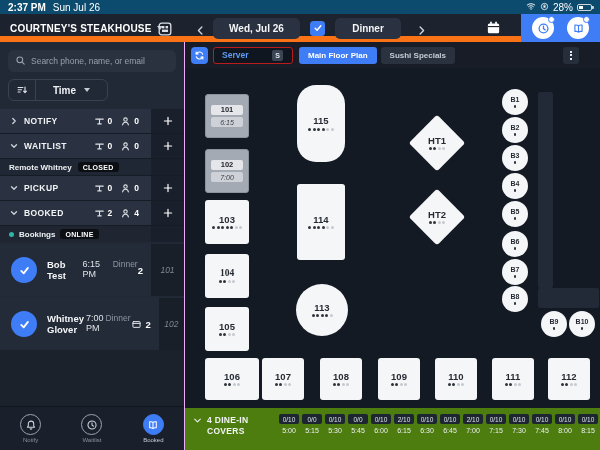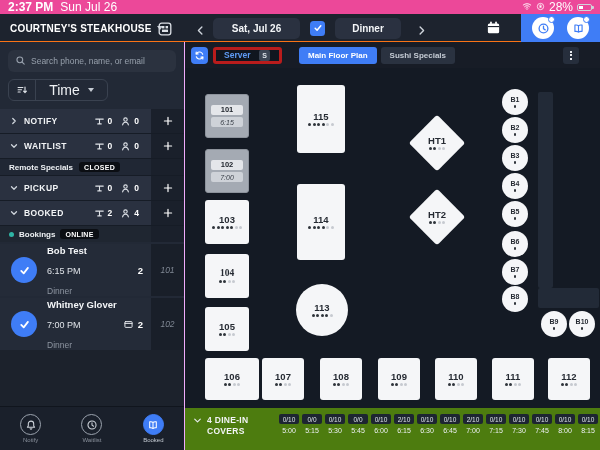--- a/index.html
+++ b/index.html
@@ -7,8 +7,8 @@
   #app{position:relative;width:600px;height:450px;overflow:hidden;background:#141a24;
        font-family:"Liberation Sans",sans-serif;color:#fff}
   
-  #statusbar{position:absolute;left:0;top:0;width:600px;height:14px;background:#ec4899;
-    display:flex;justify-content:space-between;align-items:center;padding:0 8px;font-size:12px}
+  #statusbar{position:absolute;left:0;top:0;width:600px;height:14px;background:#0c4a6e;
+    display:flex;justify-content:space-between;align-items:center;padding:0 8px;font-size:10px}
   #statusbar .left{display:flex;gap:7px;align-items:center}
   #statusbar .right{display:flex;gap:4px;align-items:center}
   .sb-time{font-weight:bold}

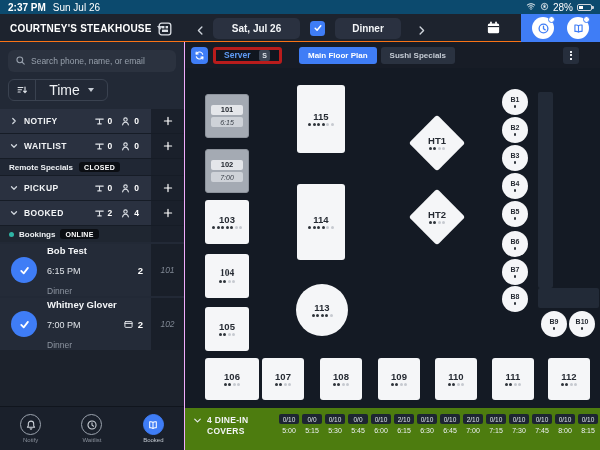--- a/index.html
+++ b/index.html
@@ -16,7 +16,7 @@
   .batt i{position:absolute;left:1px;top:1px;bottom:1px;width:3.5px;background:#fff}
   .batt:after{content:"";position:absolute;right:-3px;top:1.5px;width:2px;height:3px;background:#cfd4da;border-radius:0 1px 1px 0}
   
-  #header{position:absolute;left:0;top:14px;width:600px;height:28px;background:#1d232e;border-bottom:1px solid #f97316}
+  #header{position:absolute;left:0;top:14px;width:600px;height:28px;background:#1d232e;border-bottom:6px solid #f97316}
   #venue{position:absolute;left:10px;top:0;height:28px;display:flex;align-items:center;gap:5px;
     font-size:10px;font-weight:bold;letter-spacing:.2px;cursor:pointer}
   .caret{width:0;height:0;border-left:3.5px solid transparent;border-right:3.5px solid transparent;border-top:4px solid #c6ccd4;display:inline-block}

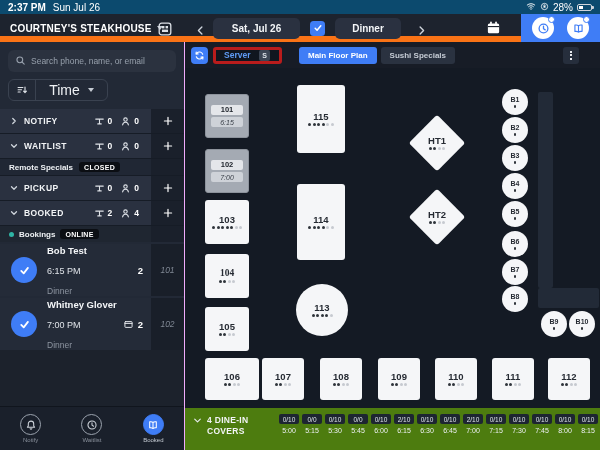--- a/index.html
+++ b/index.html
@@ -171,7 +171,7 @@
     <span id="chev-l"><svg width="11" height="11" viewBox="0 0 16 16" fill="none" stroke="#cfd5dc" stroke-width="2" stroke-linecap="round" stroke-linejoin="round">
           <polyline points="10,3 5,8 10,13"></polyline>
         </svg></span>
-    <span class="pill" id="date-pill">Sat, Jul 26</span>
+    <span class="pill" id="date-pill">Wed, Jul 26</span>
     <span id="hdr-chk">
         <svg width="10" height="10" viewBox="0 0 16 16" fill="none" stroke="#fff" stroke-width="2.4" stroke-linecap="round" stroke-linejoin="round">
           <polyline points="3.5,8.5 6.5,11.5 12.5,4.5"></polyline>

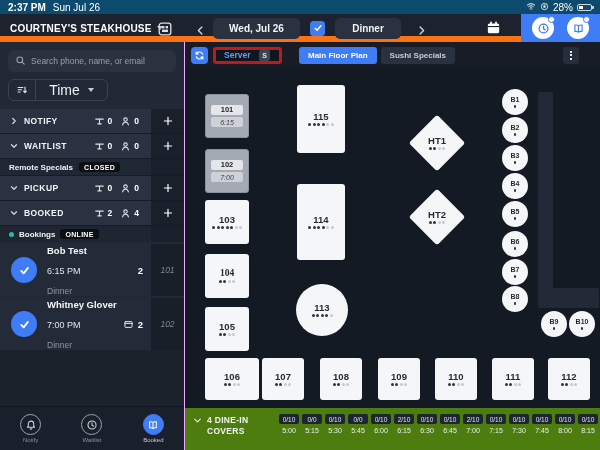--- a/index.html
+++ b/index.html
@@ -86,8 +86,8 @@
   #toolbar{position:relative;height:26px;background:#171c26}
   #refresh-btn{position:absolute;left:6px;top:4.5px;width:17px;height:17px;background:#3f7df6;border-radius:4px;
     display:flex;align-items:center;justify-content:center}
-  #server-pill{position:absolute;left:28px;top:4.5px;width:69px;height:17px;background:#10161f;
-    border:3px solid #b91c1c;border-radius:3px;display:flex;align-items:center;padding:0 9px 0 8px}
+  #server-pill{position:absolute;left:28px;top:4.5px;width:80px;height:17px;background:#10161f;
+    border:1px solid #b91c1c;border-radius:3px;display:flex;align-items:center;padding:0 9px 0 8px}
   #server-pill .slabel{font-size:8.5px;font-weight:bold;color:#5f9bf5;flex:1}
   #server-pill .skey{width:11px;height:11px;background:#3c4554;border-radius:2px;font-size:7px;font-weight:bold;
     color:#dfe4ea;display:flex;align-items:center;justify-content:center}

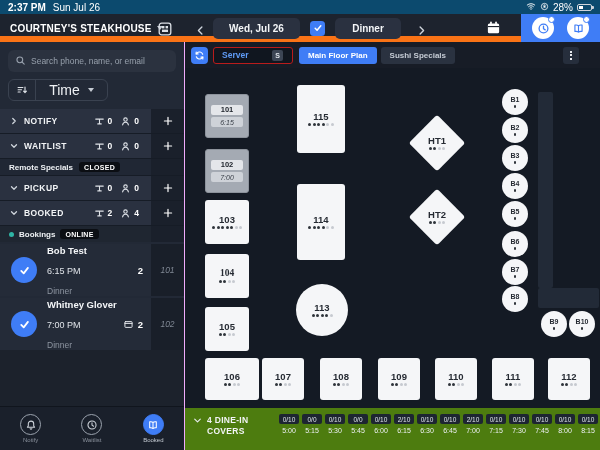--- a/index.html
+++ b/index.html
@@ -46,7 +46,7 @@
   #sortbox{width:100px;height:22px;border:1px solid #3a4250;border-radius:6px;display:flex;align-items:stretch}
   #sortbox .scell{display:flex;align-items:center;justify-content:center}
   #sortbox .s1{width:27px;border-right:1px solid #3a4250}
-  #sortbox .s2{flex:1;gap:8px;font-size:14px;font-weight:normal;color:#eef1f4}
+  #sortbox .s2{flex:1;gap:8px;font-size:10px;font-weight:bold;color:#eef1f4}
   .secrow{height:25px;display:flex;border-bottom:1px solid #161c26}
   .secmain{flex:1;background:#2a3140;display:flex;align-items:center;gap:5px;padding-left:9px}
   .seclabel{font-size:8.5px;font-weight:bold;letter-spacing:.4px;color:#f2f4f6}

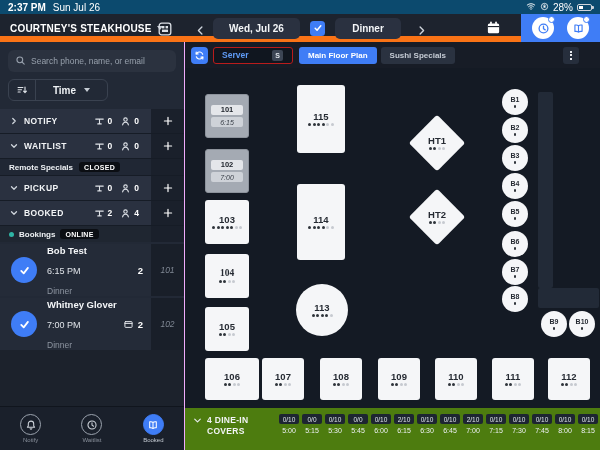--- a/index.html
+++ b/index.html
@@ -476,7 +476,7 @@
             <i class="lt"></i>
           </span>
         </div>
-        <div class="tbl rect" style="left: 112px; top: 17px; width: 48px; height: 68px;">
+        <div class="tbl rect" style="left: 112px; top: 17px; width: 48px; height: 77px; border-radius: 19px;">
           <span class="tlabel">115</span>
           <span class="dots">
             <i class="dk"></i>

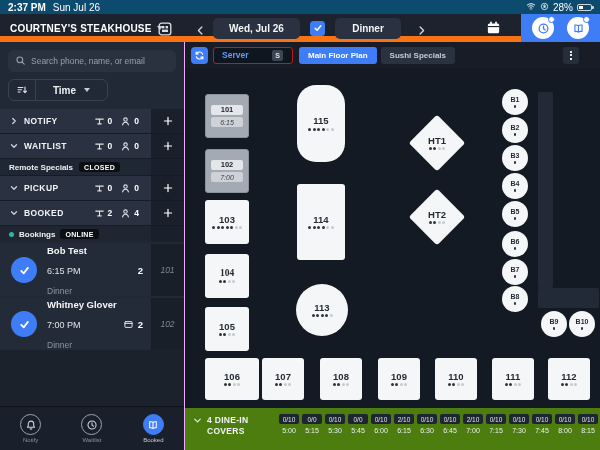--- a/index.html
+++ b/index.html
@@ -278,7 +278,7 @@
       </div>
     <div id="remoterow">
       <span class="rmain">
-        <span style="font-size:8px;font-weight:bold;color:#eef1f4">Remote Specials</span>
+        <span style="font-size:8px;font-weight:bold;color:#eef1f4">Remote Whitney</span>
         <span class="badge">CLOSED</span>
       </span>
       <span class="rstrip"></span>

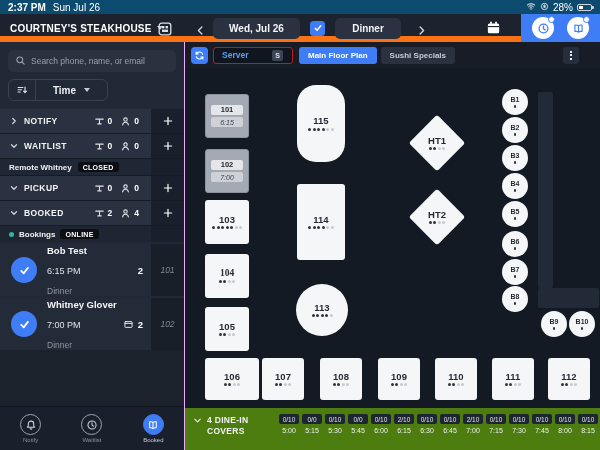--- a/index.html
+++ b/index.html
@@ -66,7 +66,7 @@
   .cmainbg{flex:1;height:100%;background:#242b38;display:flex;align-items:center}
   .ccheck{width:26px;height:26px;border-radius:50%;background:#3f7df6;display:flex;align-items:center;
     justify-content:center;margin:0 10px 0 11px;flex:none}
-  .cinfo{display:flex;flex-direction:column;gap:10px;flex:1}
+  .cinfo{display:flex;flex-direction:row;gap:2px;flex:1}
   .cname{font-size:9.5px;font-weight:bold;color:#f4f6f8}
   .ctime{font-size:9px;color:#dfe3e8}
   .cmeal{font-size:8.5px;color:#8d95a1}

